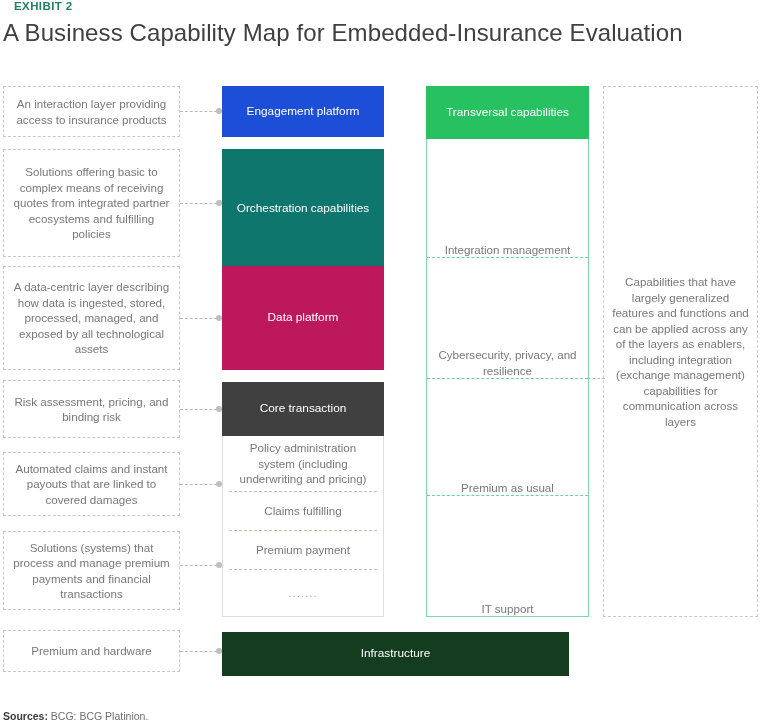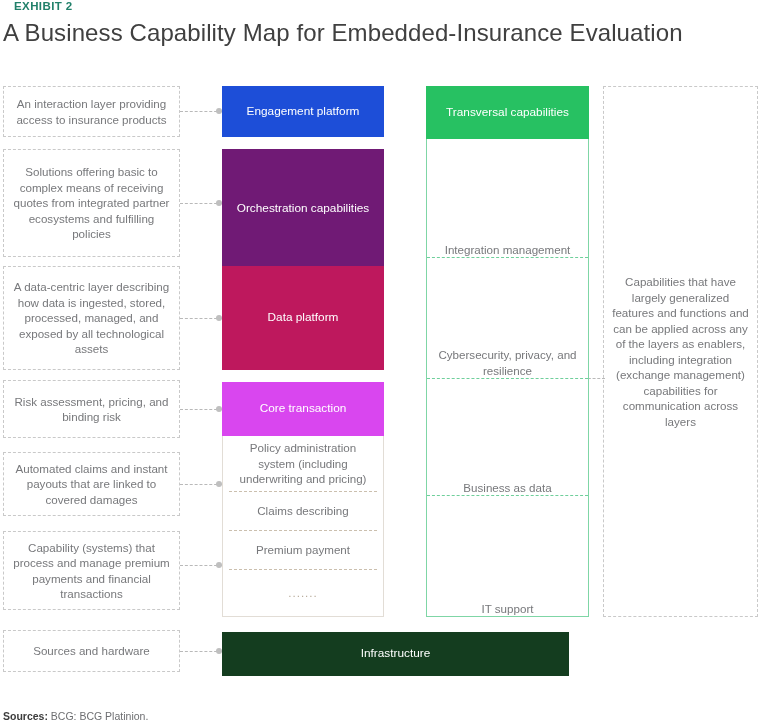--- a/index.html
+++ b/index.html
@@ -149,7 +149,7 @@
   <span>Engagement platform</span>
 </div>
 
-<div class="solidbox" style="left:222px; top:149px; width:162px; height:120px; background:#701a75;">
+<div class="solidbox" style="left:222px; top:149px; width:162px; height:120px; background:#0f766e;">
   <span>Orchestration capabilities</span>
 </div>
 

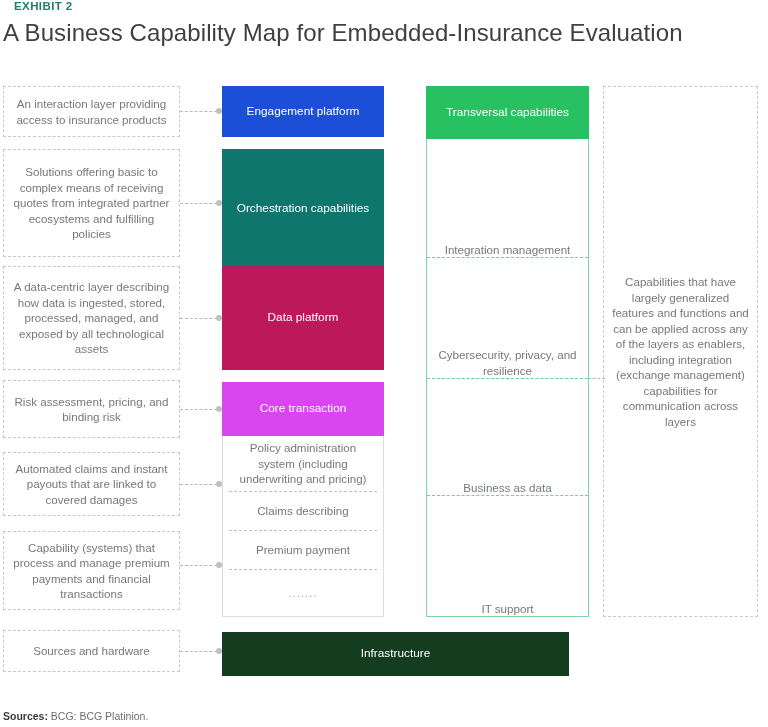--- a/index.html
+++ b/index.html
@@ -158,7 +158,7 @@
 </div>
 
 <div id="core-group" style="left:222px; top:382px; width:162px; height:235px;">
-  <div class="solidbox" style="left:-1px; top:-1px; width:162px; height:54px; background:#d946ef;">
+  <div class="solidbox" style="left:-1px; top:-1px; width:162px; height:54px; background:#404040;">
     <span>Core transaction</span>
   </div>
 

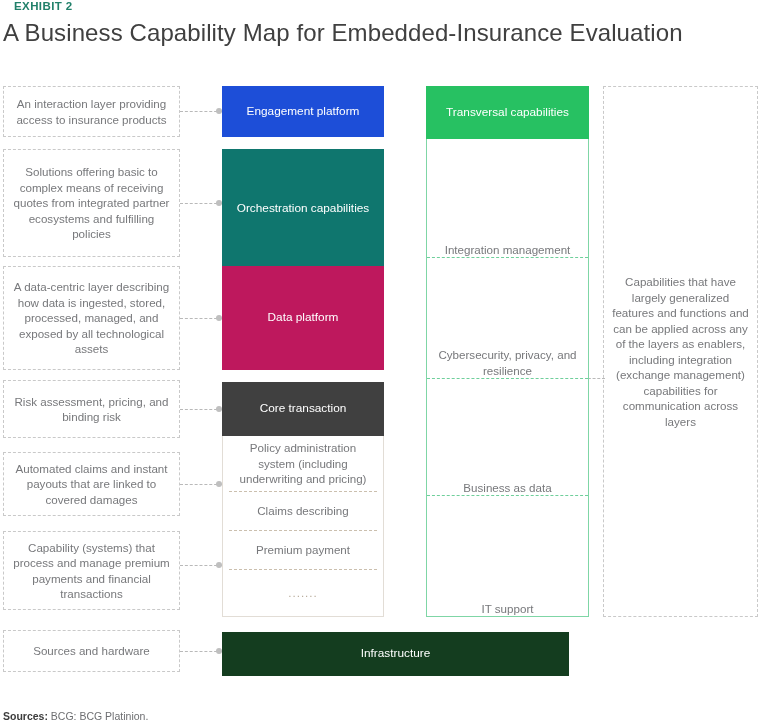--- a/index.html
+++ b/index.html
@@ -198,7 +198,7 @@
   <div class="tv-sep" style="top:291px;"></div>
 
   <div class="tv-sub" style="top:291px; height:117px;">
-    <span>Business as data</span>
+    <span>Premium as usual</span>
   </div>
   <div class="tv-sep" style="top:408px;"></div>
 

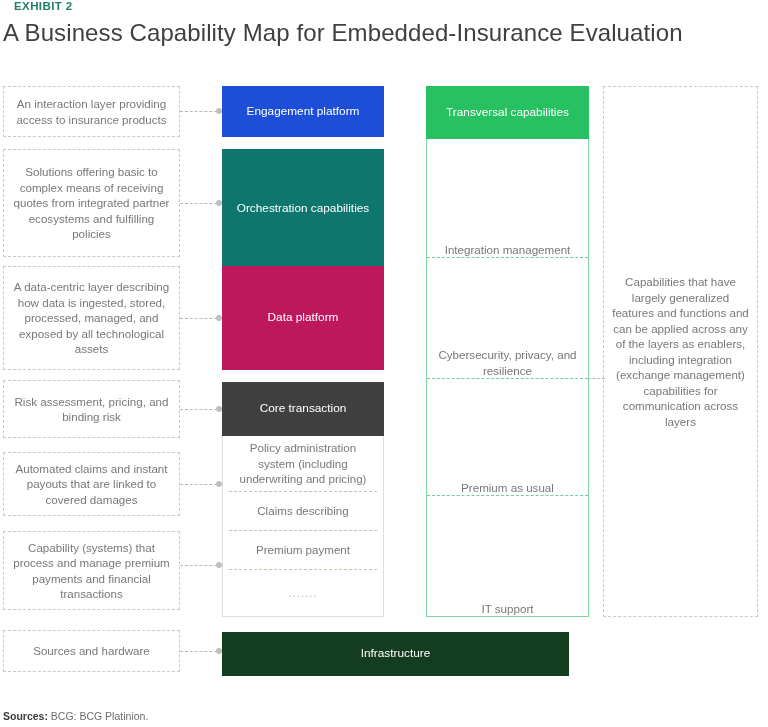--- a/index.html
+++ b/index.html
@@ -168,7 +168,7 @@
   <div class="core-sep" style="top:108px;"></div>
 
   <div class="core-sub" style="top:108px; height:39px;">
-    <span>Claims describing</span>
+    <span>Claims fulfilling</span>
   </div>
   <div class="core-sep" style="top:147px;"></div>
 

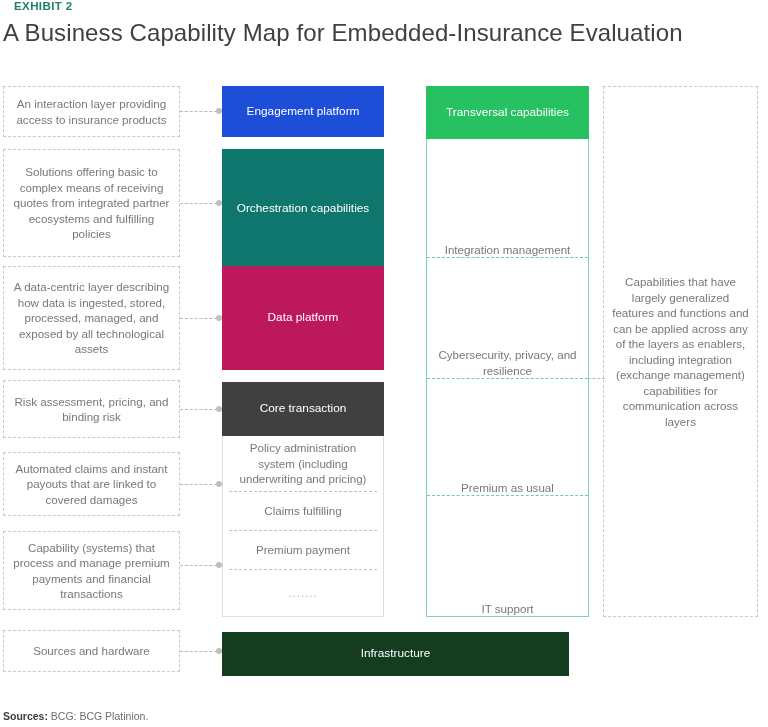--- a/index.html
+++ b/index.html
@@ -138,7 +138,7 @@
 </div>
 
 <div class="dashbox" style="left:3px; top:531px; width:177px; height:79px;">
-  <span>Capability (systems) that process and manage premium payments and financial transactions</span>
+  <span>Solutions (systems) that process and manage premium payments and financial transactions</span>
 </div>
 
 <div class="dashbox" style="left:3px; top:630px; width:177px; height:42px;">

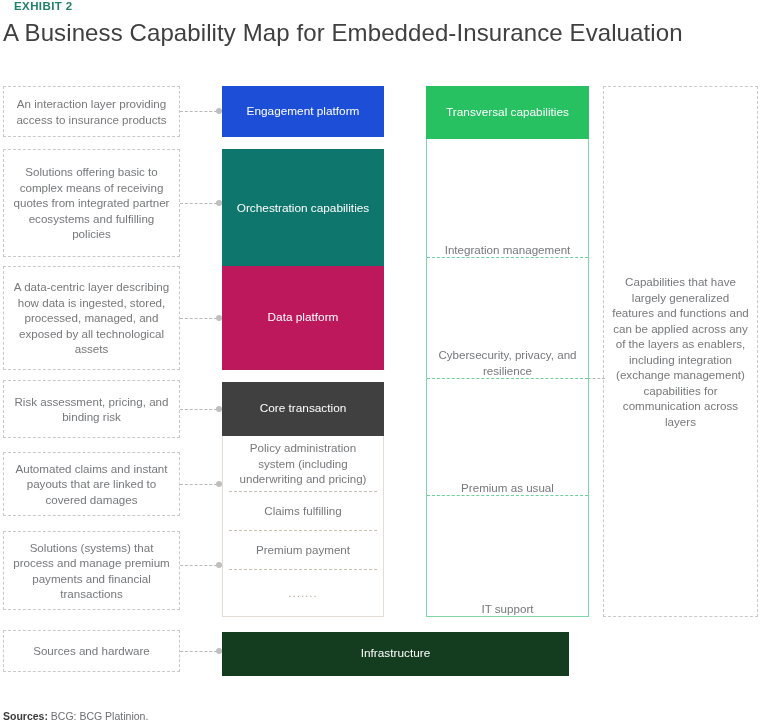--- a/index.html
+++ b/index.html
@@ -142,7 +142,7 @@
 </div>
 
 <div class="dashbox" style="left:3px; top:630px; width:177px; height:42px;">
-  <span>Sources and hardware</span>
+  <span>Premium and hardware</span>
 </div>
 
 <div class="solidbox" style="left:222px; top:86px; width:162px; height:51px; background:#1d4ed8;">

